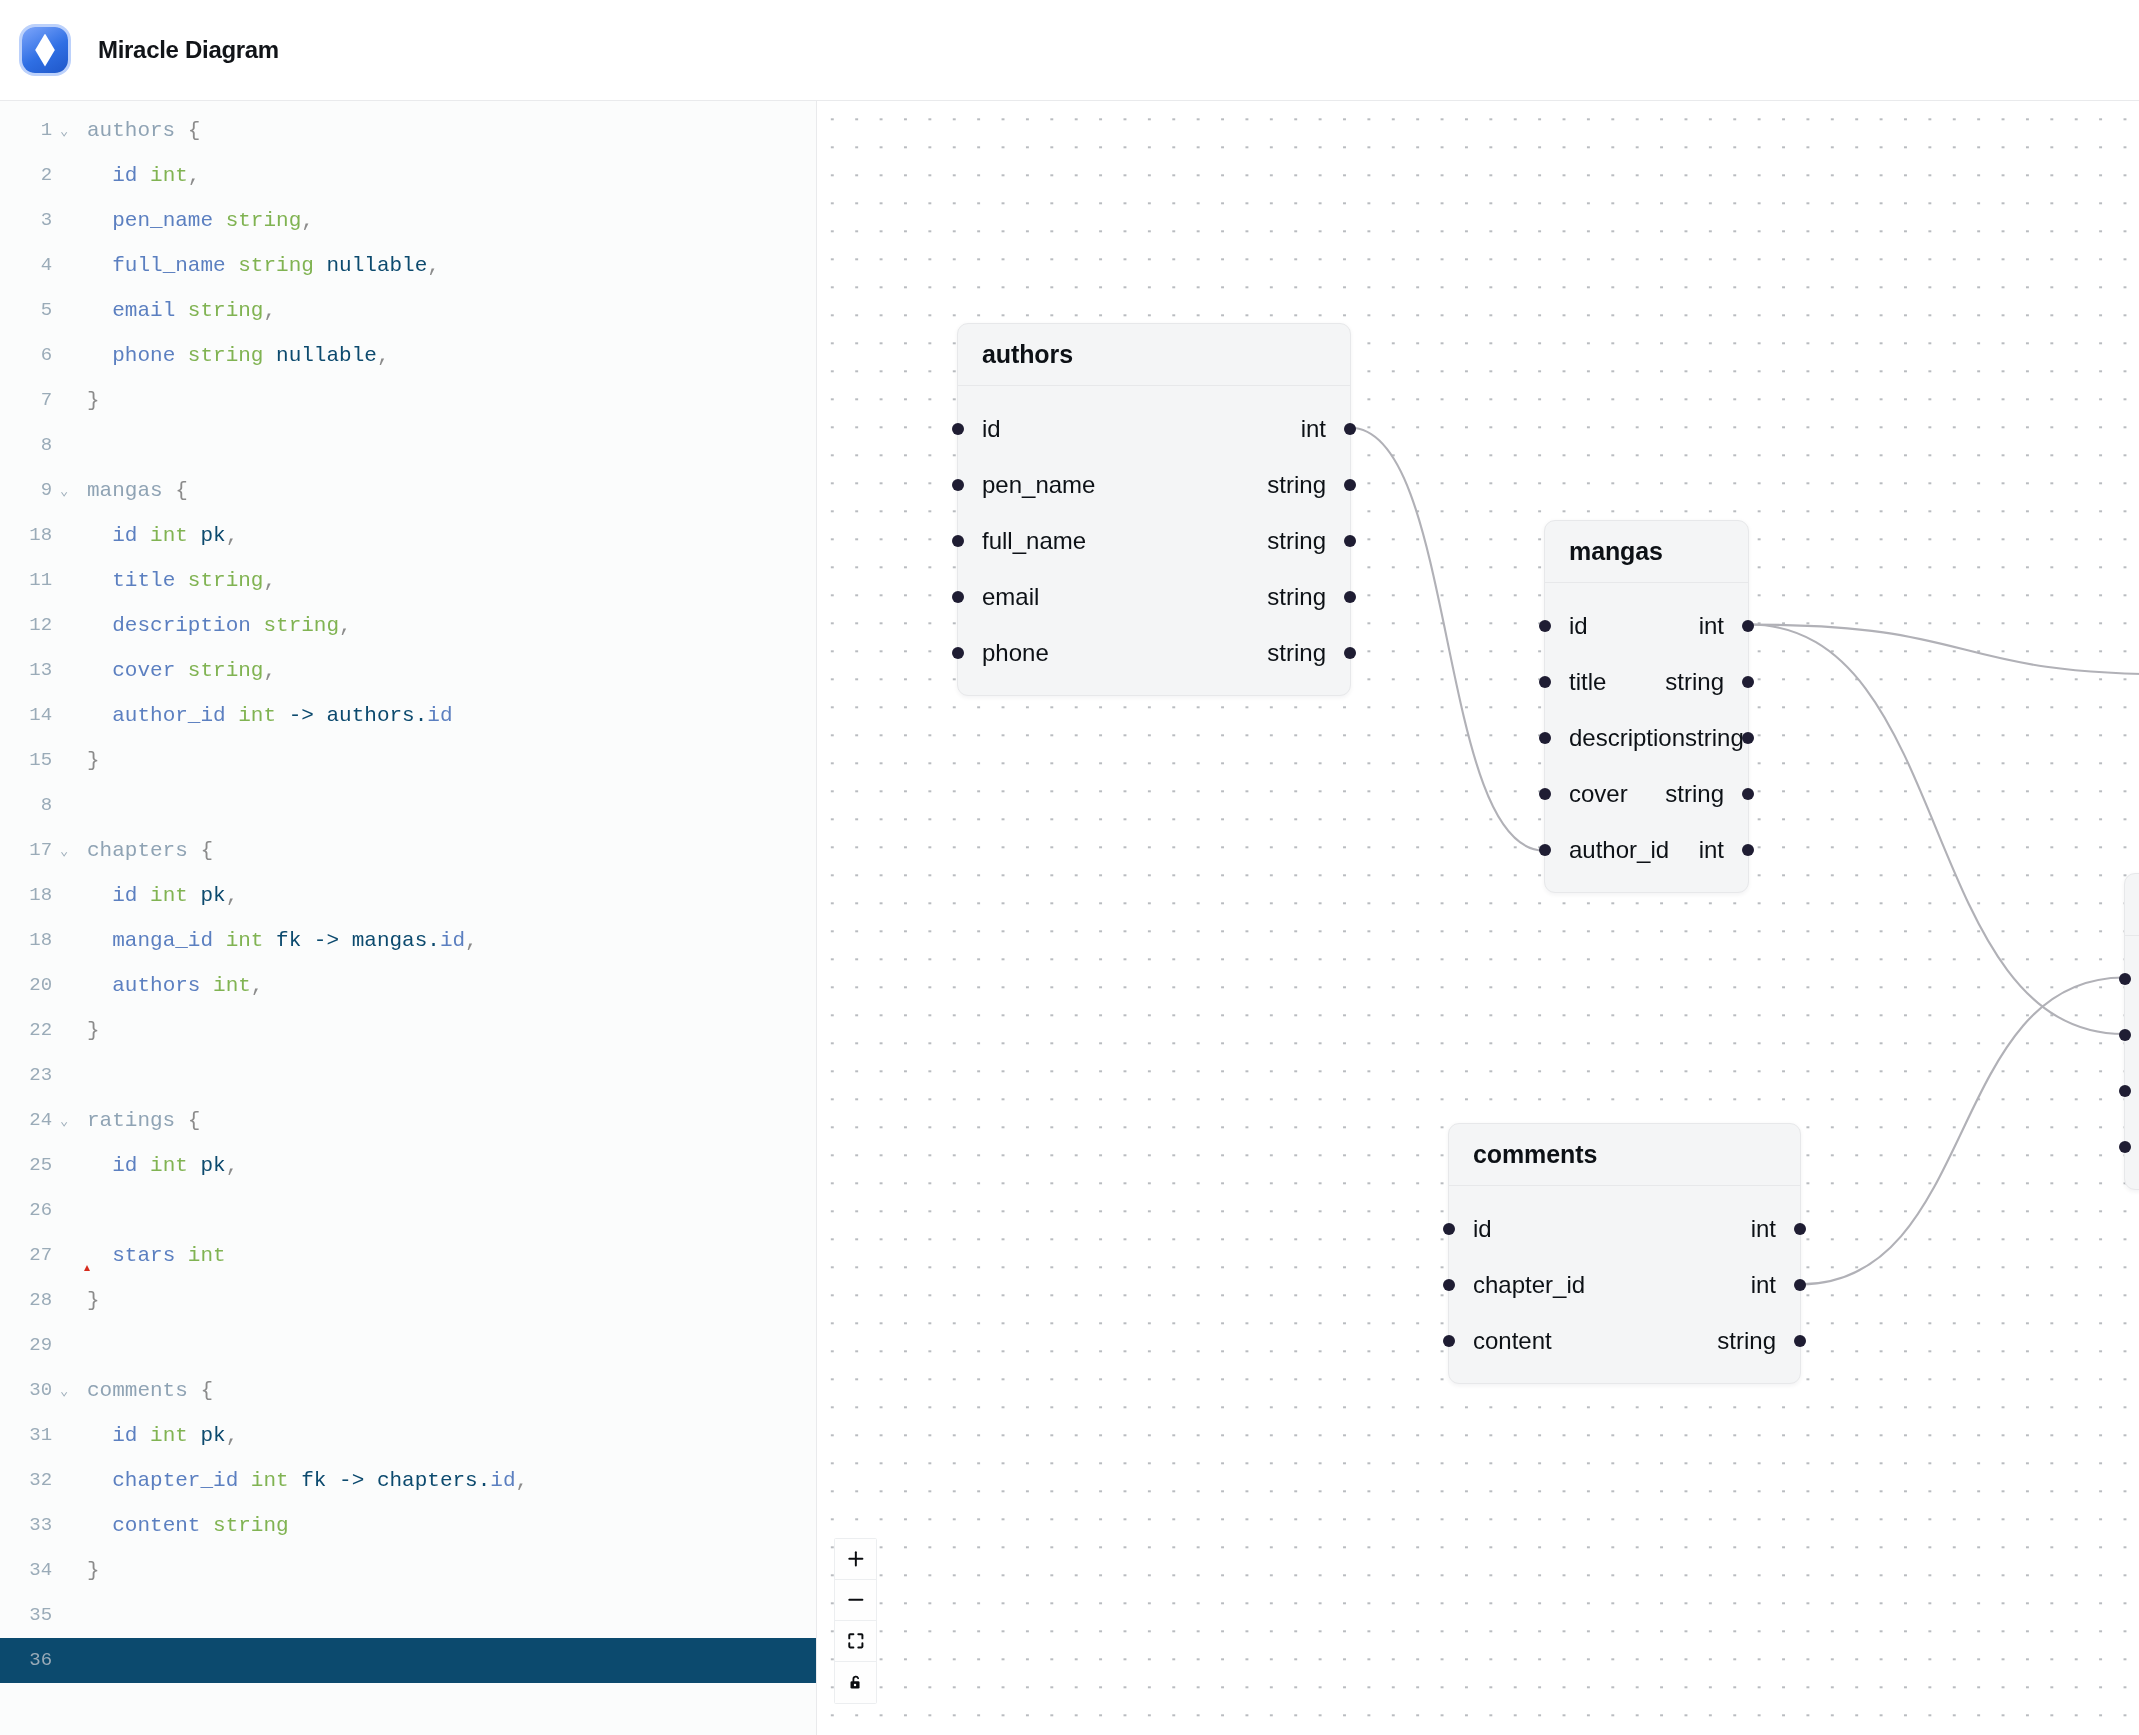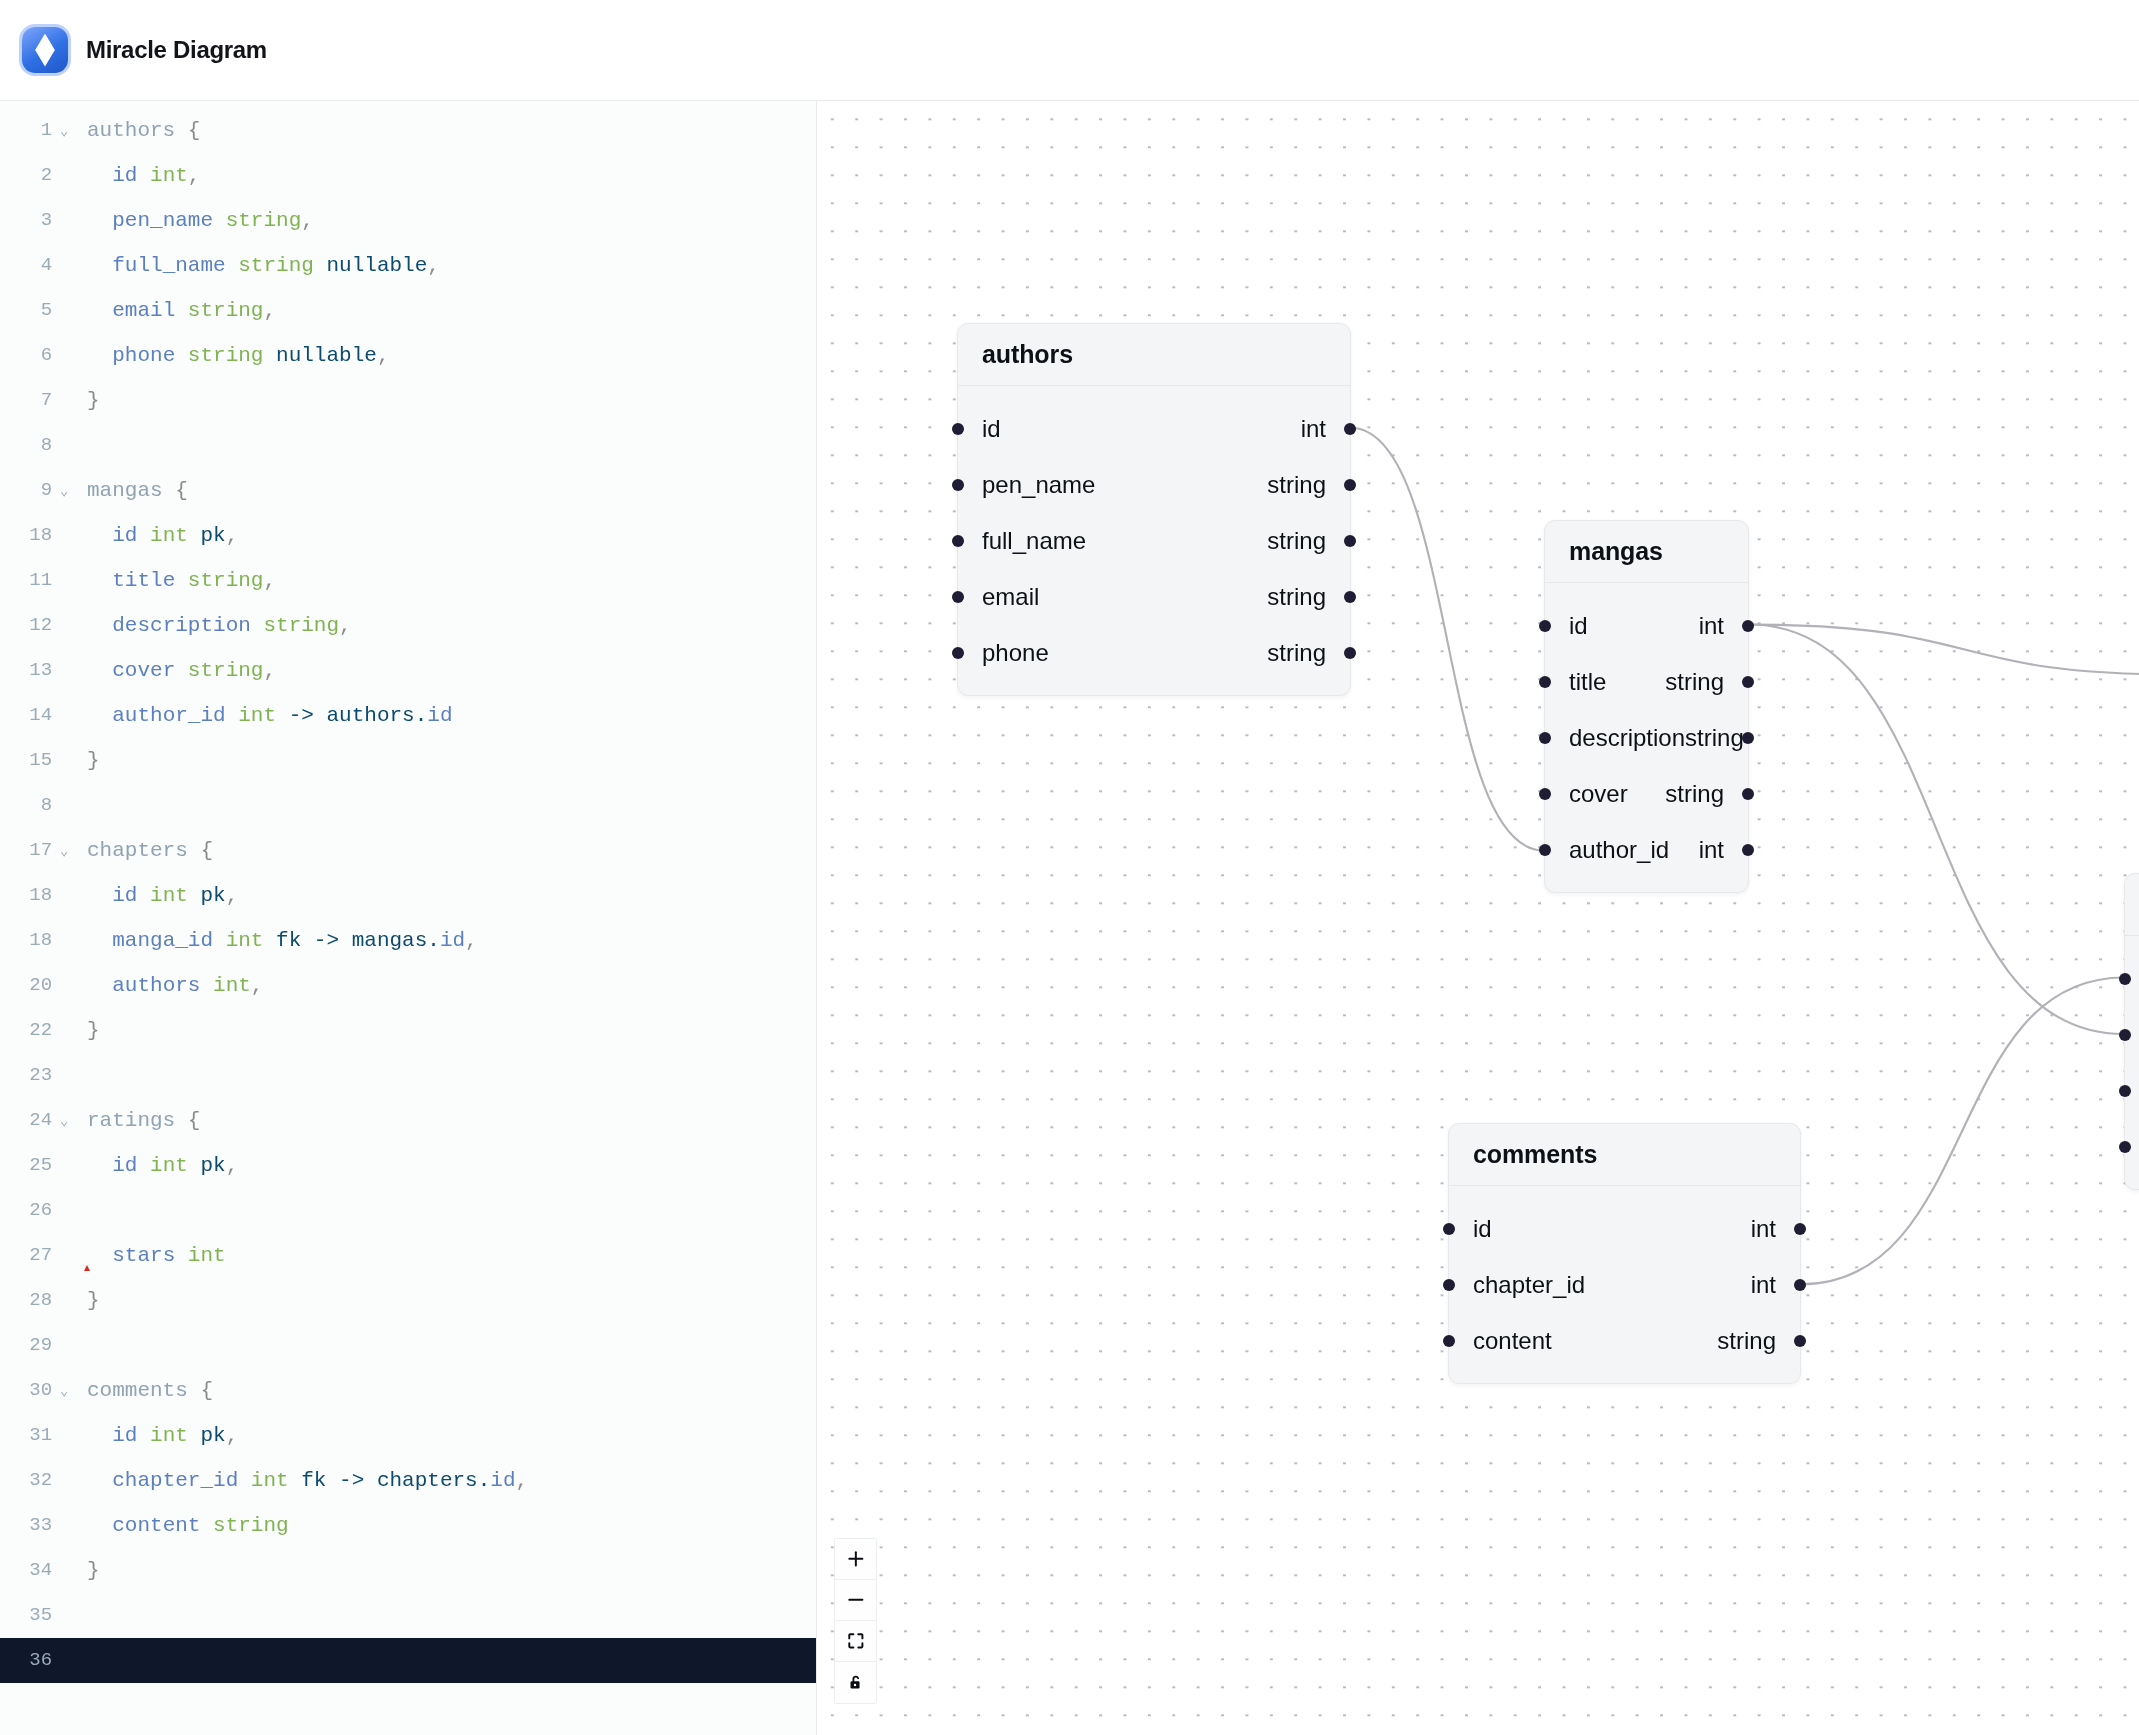--- a/index.html
+++ b/index.html
@@ -25,7 +25,7 @@
     padding: 0 24px 0 22px;
     z-index: 40;
   }
-  .brand { display: flex; align-items: center; gap: 18px; }
+  .brand { display: flex; align-items: center; gap: 30px; }
   .logo-mark {
     width: 46px; height: 46px; border-radius: 13px;
     background: linear-gradient(150deg,#7ea6fb 0%, #2f6fe4 55%, #1f57c9 100%);

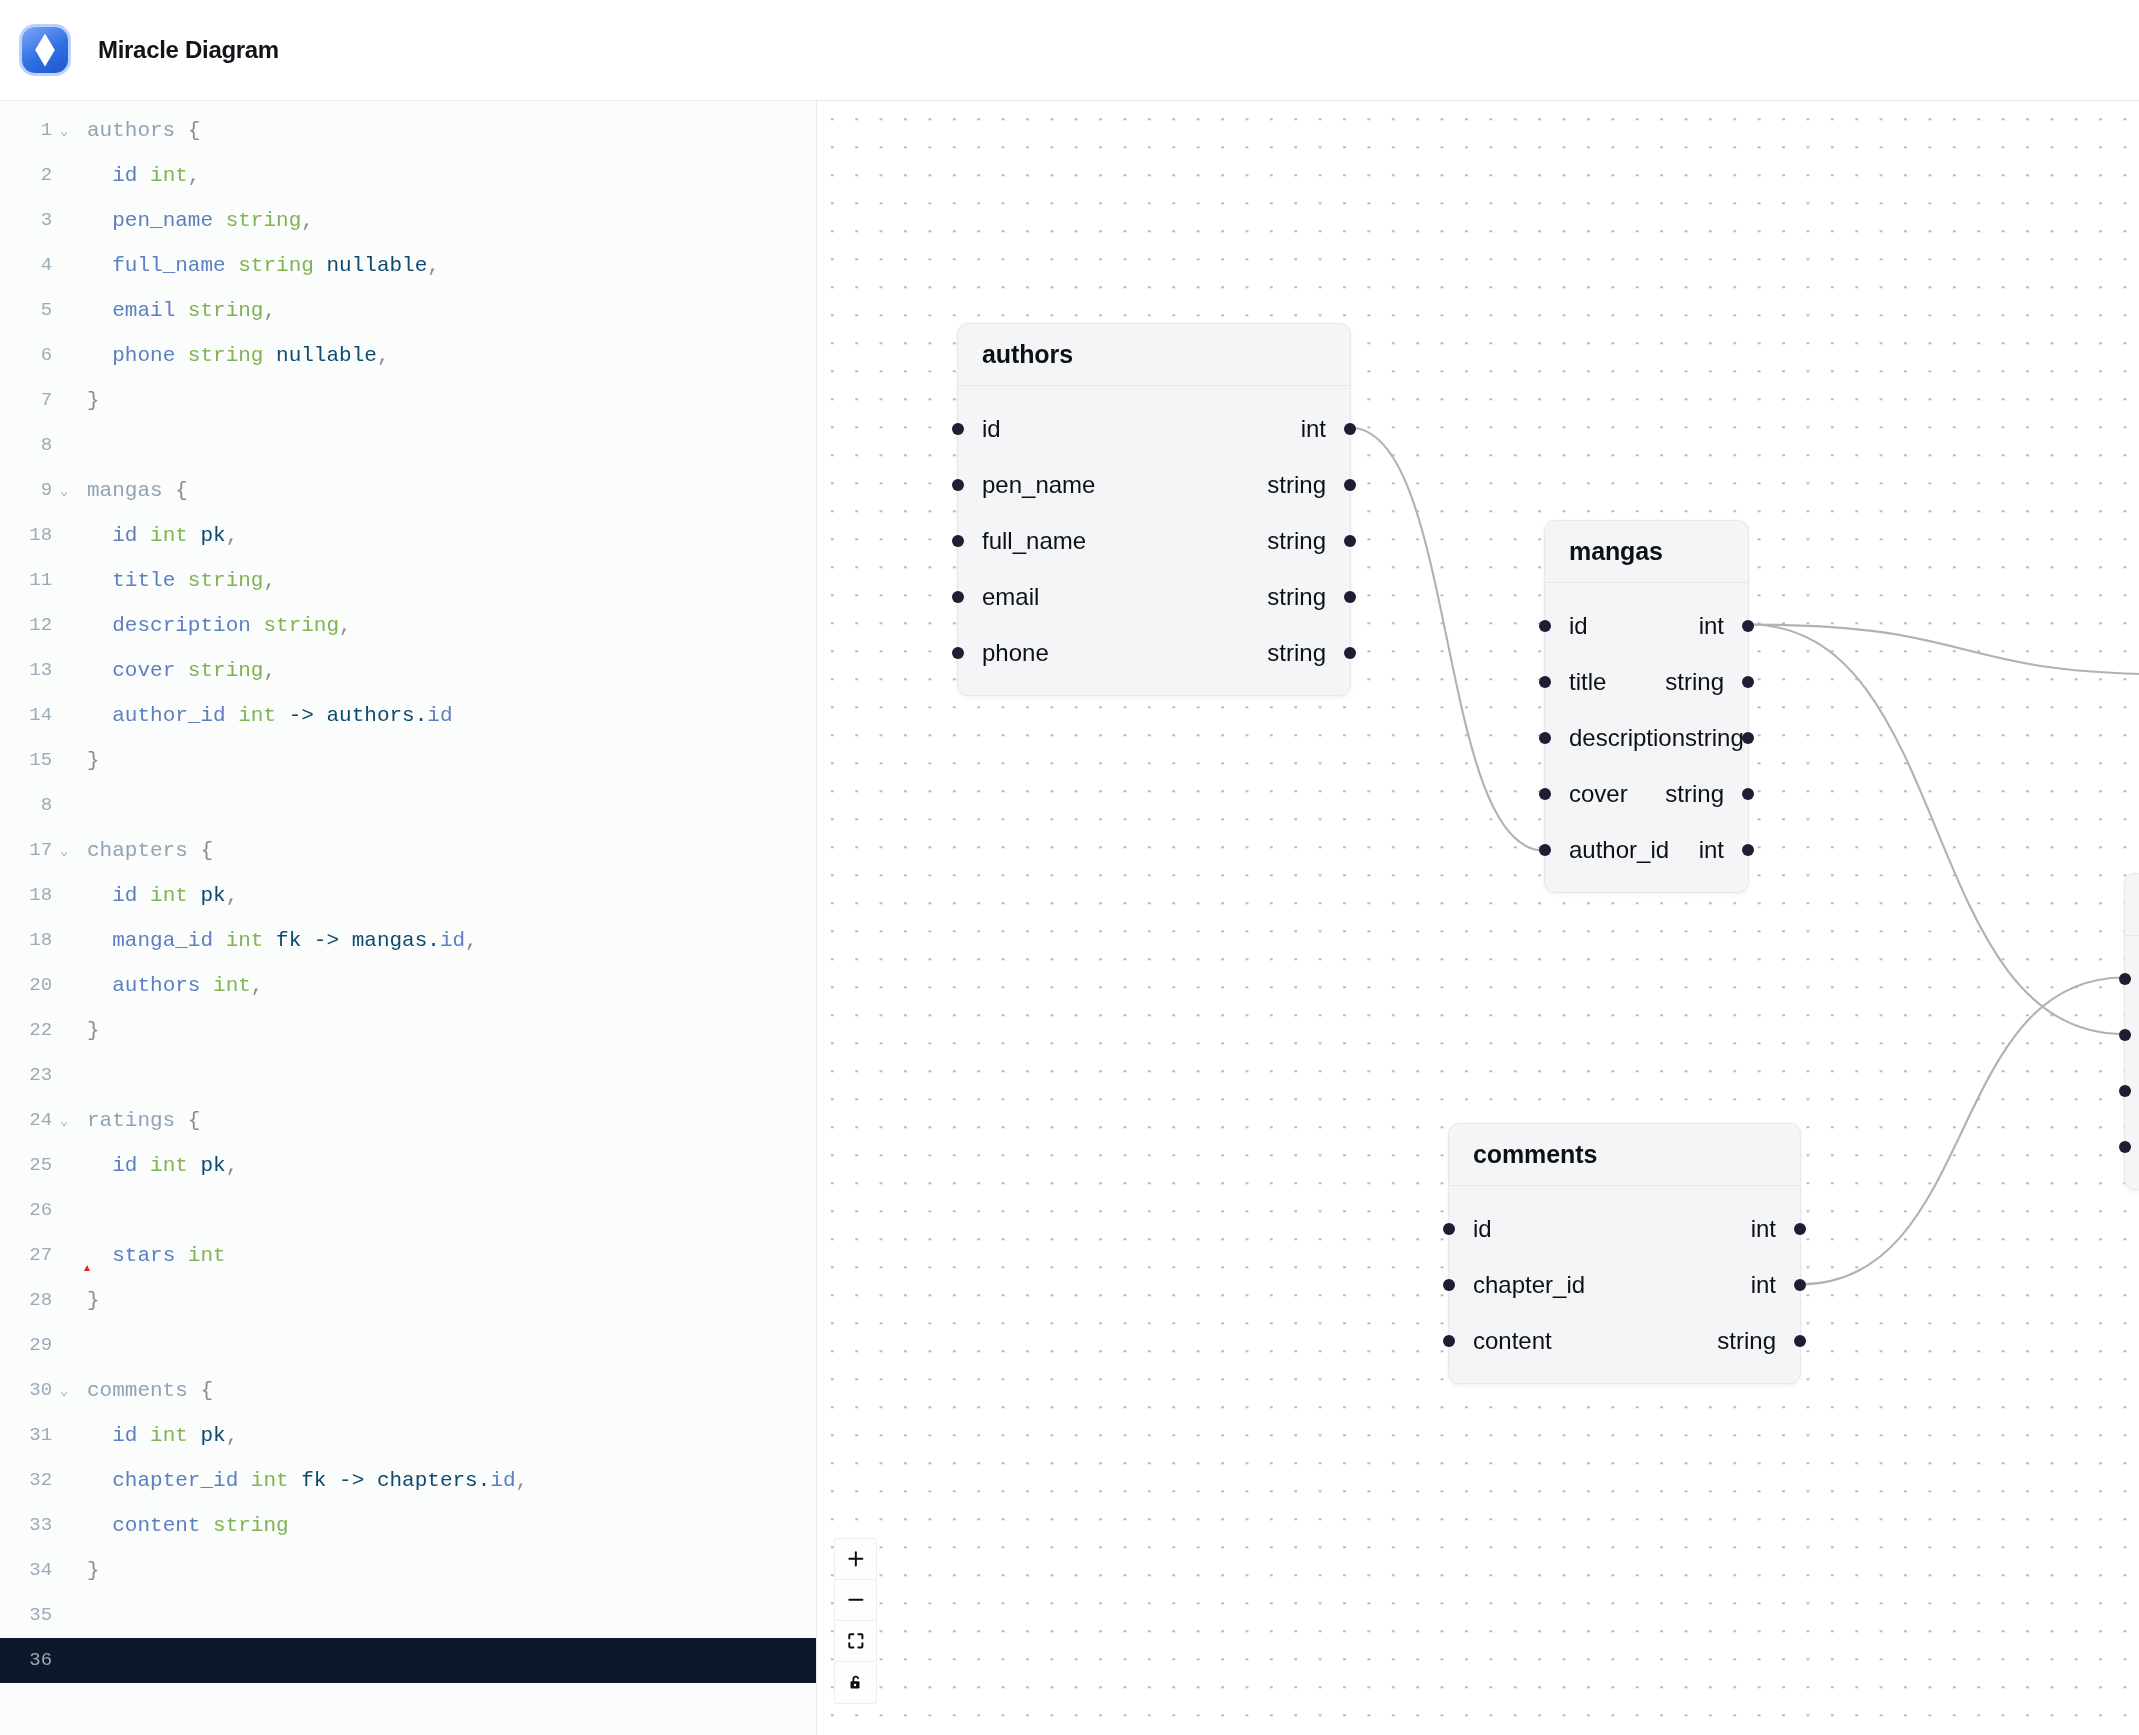--- a/index.html
+++ b/index.html
@@ -68,7 +68,7 @@
     line-height: 45px;
   }
   .cline { position: relative; display: flex; height: 45px; align-items: center; white-space: pre; }
-  .cline.active { background: #0f172a; }
+  .cline.active { background: #0c4a6e; }
   .gutter {
     width: 53px; flex: none; text-align: right;
     color: #9aabb8; padding-right: 0.9px;

